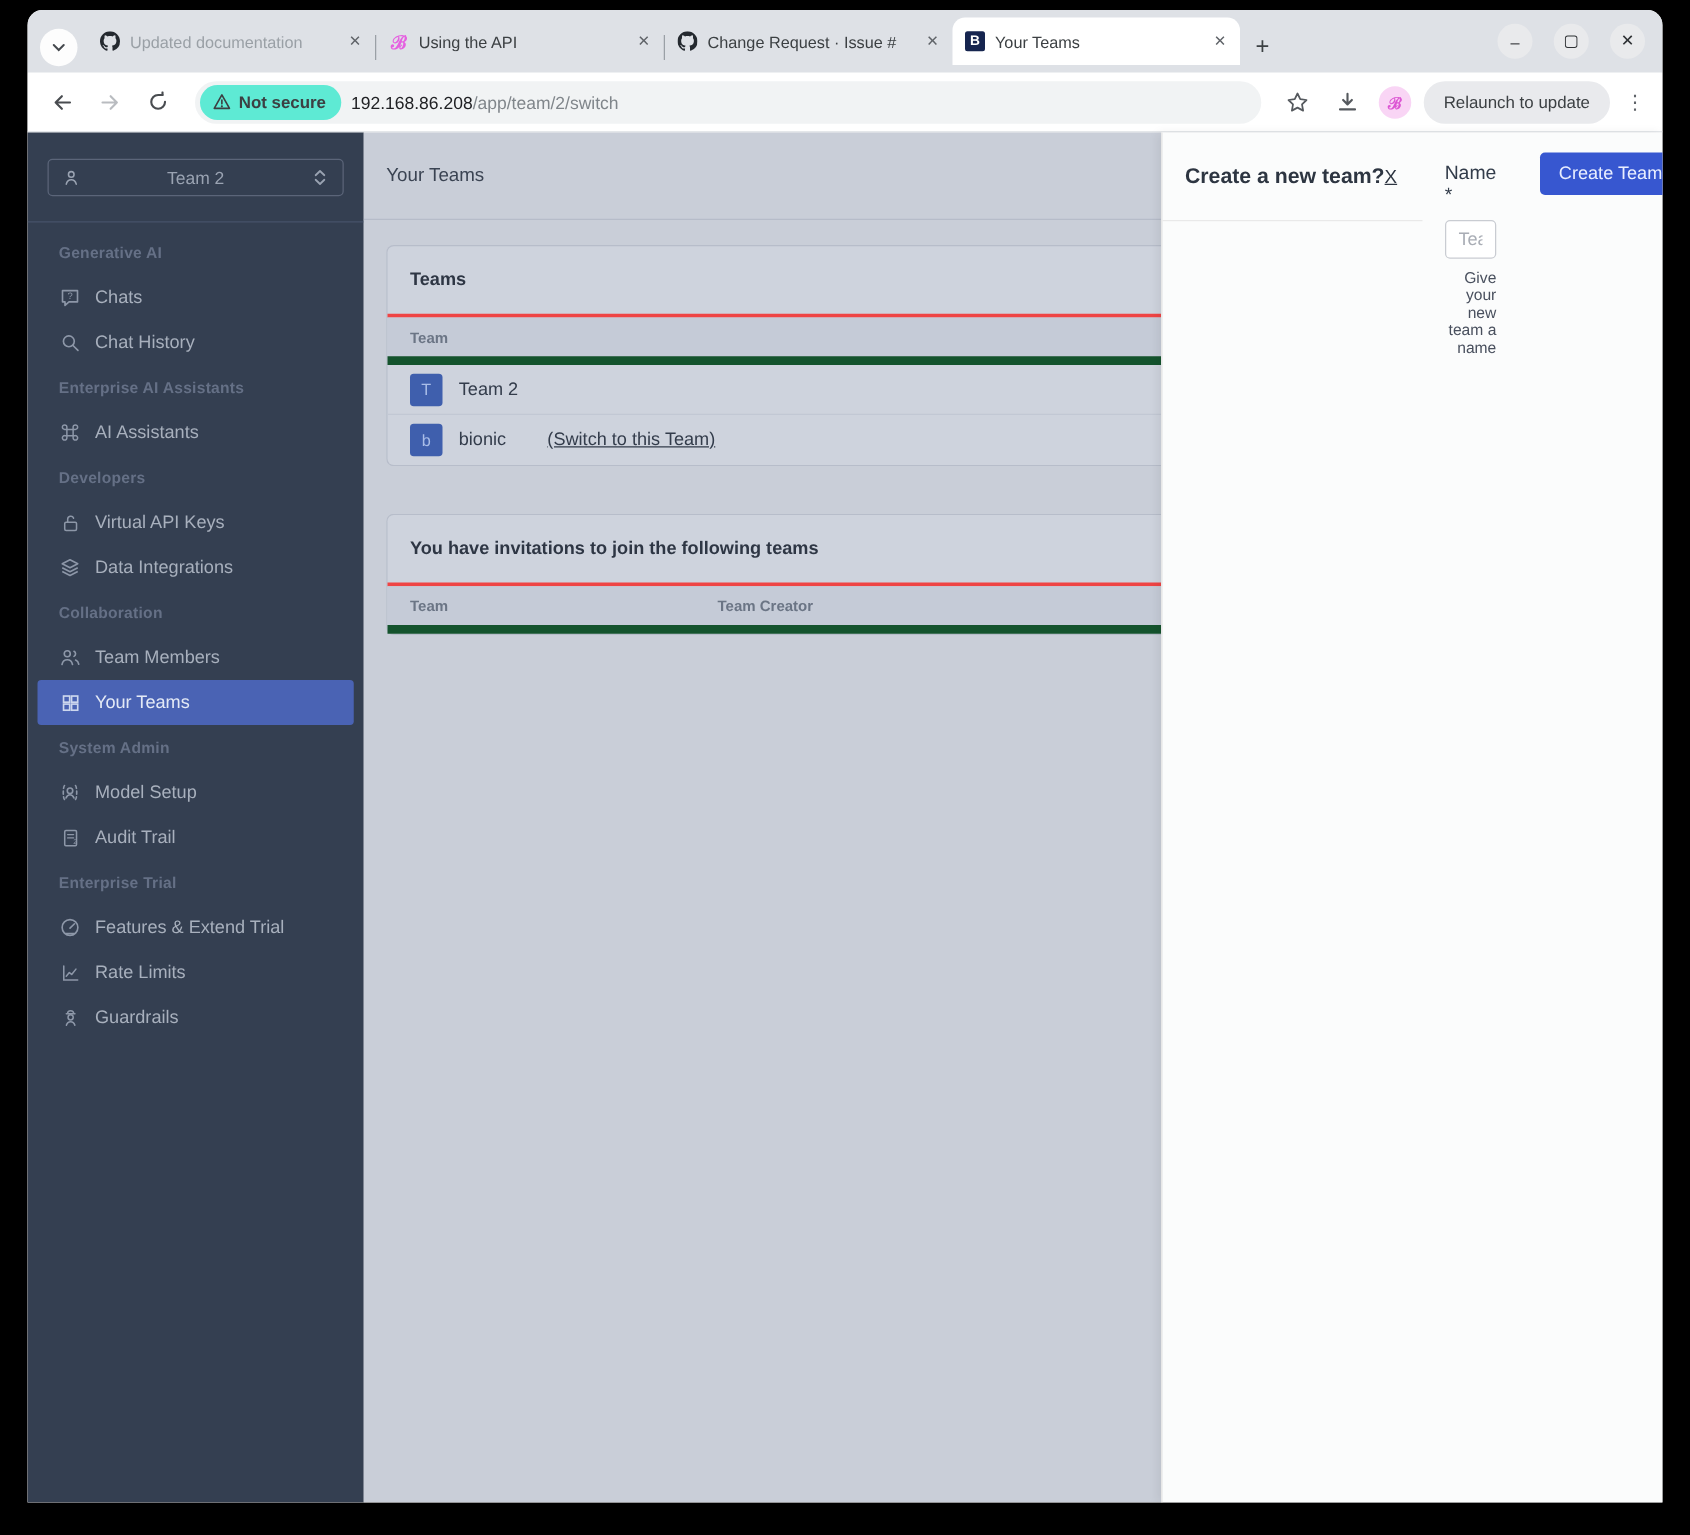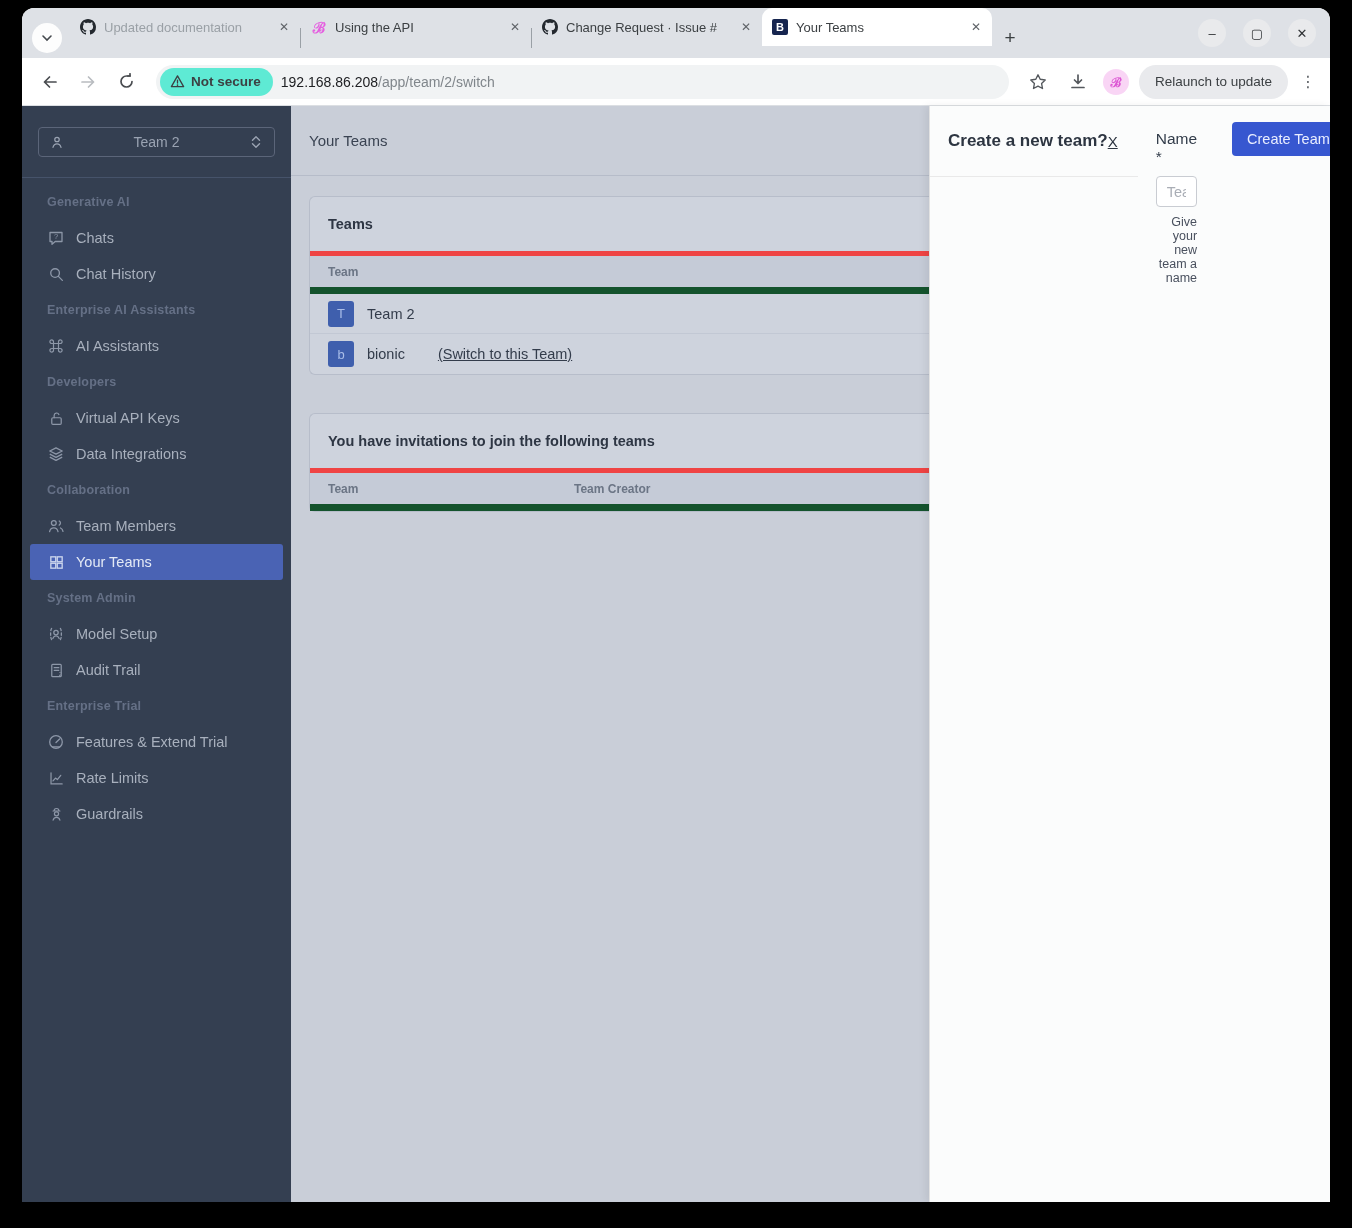--- a/index.html
+++ b/index.html
@@ -7,7 +7,7 @@
   .window { position:absolute; left:22px; top:8px; width:1308px; height:1194px; border-radius:12px 12px 0 0; overflow:hidden; display:flex; flex-direction:column; background:#fff; }
 
   
-  .tabstrip { height:50px; background:#dee1e6; display:flex; align-items:flex-start; flex:0 0 auto; position:relative; }
+  .tabstrip { height:50px; background:#dee1e6; display:flex; align-items:center; flex:0 0 auto; position:relative; }
   .tabsearch { align-self:center; margin:10px 8px 0 10px; width:30px; height:30px; border-radius:50%; background:#fdfdfd; display:flex; align-items:center; justify-content:center; color:#45494e; }
   .tab { width:230px; height:38px; display:flex; align-items:center; padding:0 6px 0 10px; gap:8px; color:#3c4043; position:relative; }
   .tab.active { background:#fff; border-radius:10px 10px 0 0; }

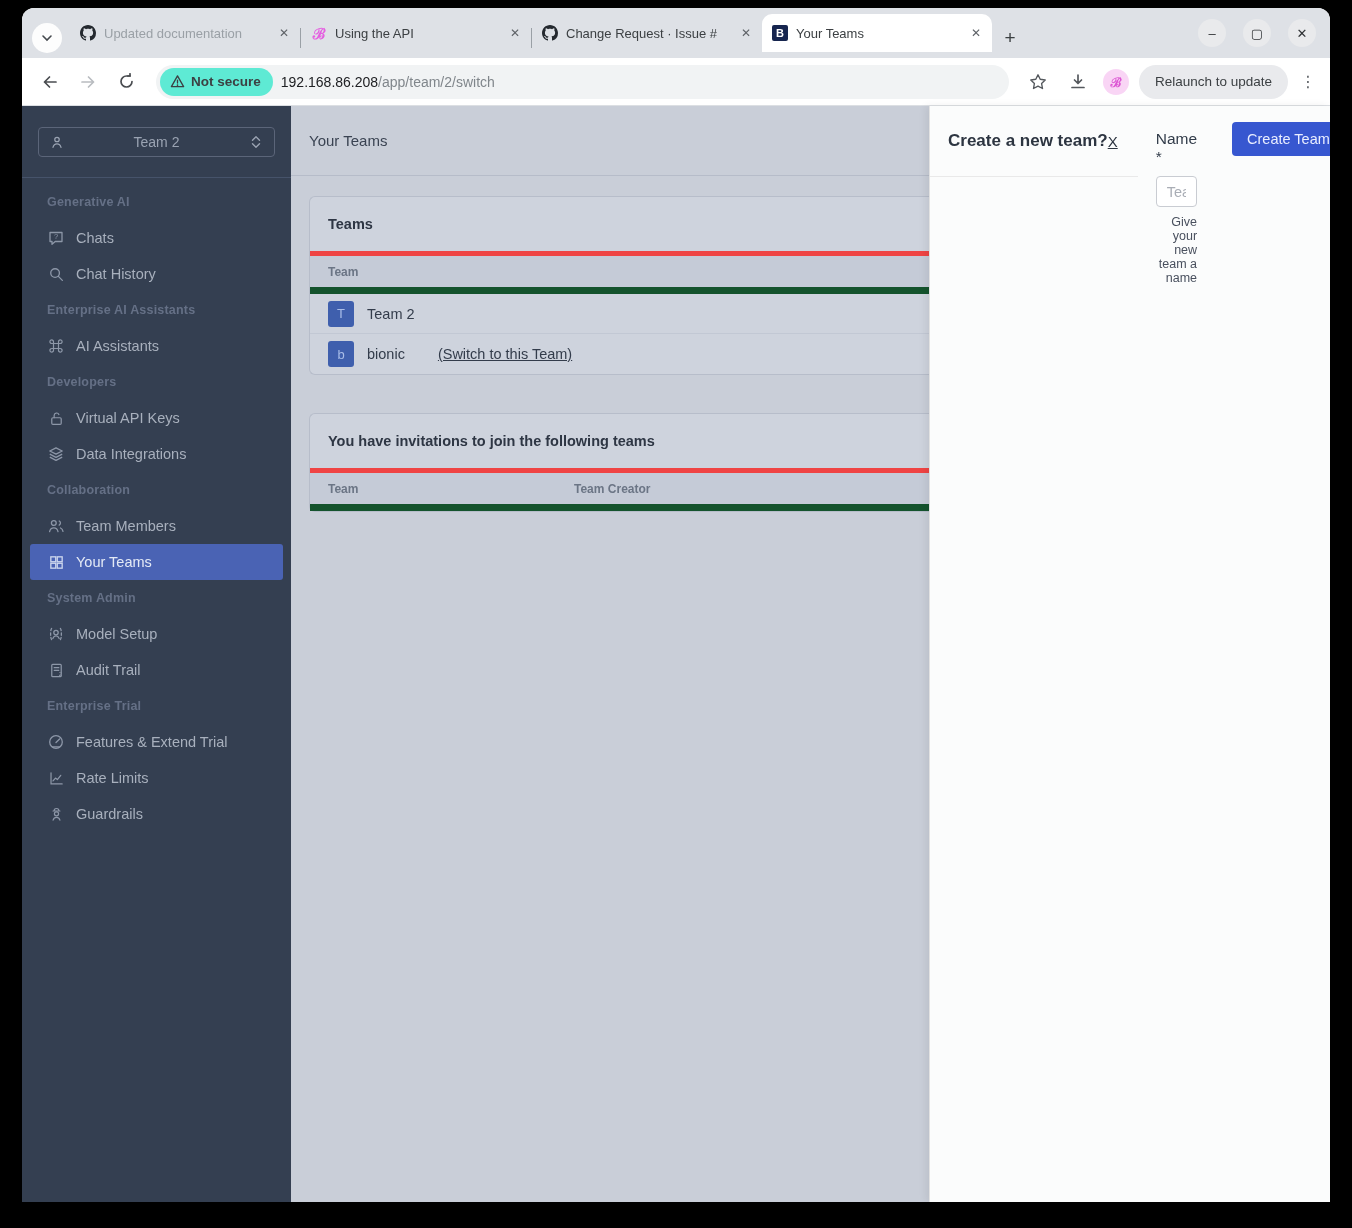--- a/index.html
+++ b/index.html
@@ -57,7 +57,7 @@
   .main { width:638px; flex:0 0 auto; background:#c9ced8; display:flex; flex-direction:column; overflow:hidden; }
   .main-header { height:70px; border-bottom:1px solid #b6bcc9; display:flex; align-items:center; padding-left:18px; color:#3a4352; font-size:15px; flex:0 0 auto; }
   .card { margin-left:18px; background:#ced3dd; border:1px solid #b7bdca; border-right:none; border-radius:6px 0 0 6px; }
-  .card-title { padding:19px 18px; font-size:14.5px; font-weight:bold; color:#2e3644; border-bottom:5px solid #ef4444; }
+  .card-title { padding:19px 18px; font-size:14.5px; font-weight:bold; color:#2e3644; border-bottom:3px solid #ef4444; }
   .col-row { height:38px; background:#c5cbd7; display:flex; align-items:center; padding-left:18px; font-size:12px; font-weight:bold; color:#6b7585; border-bottom:7px solid #14532d; }
   .col-team { width:246px; }
   .team-row { height:40px; display:flex; align-items:center; padding-left:18px; gap:13px; font-size:14.5px; color:#333c4b; border-bottom:1px solid #c2c8d4; }

